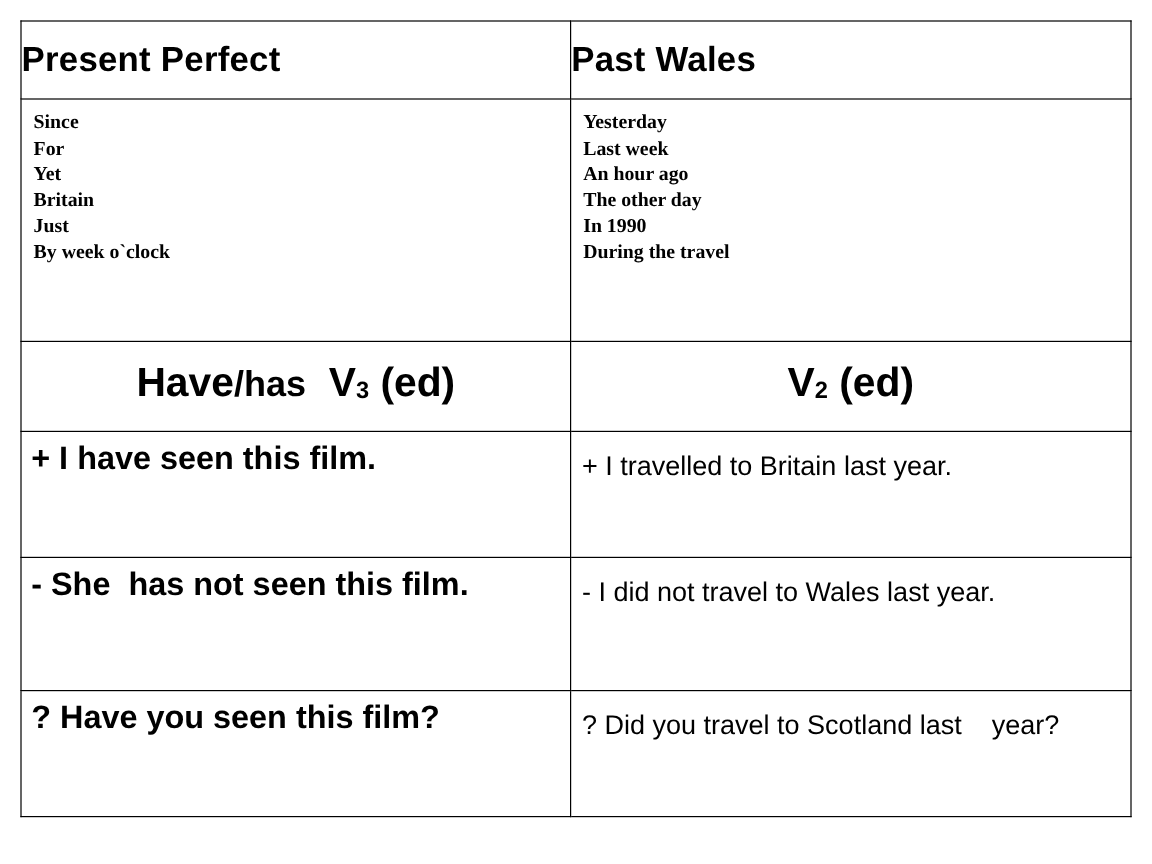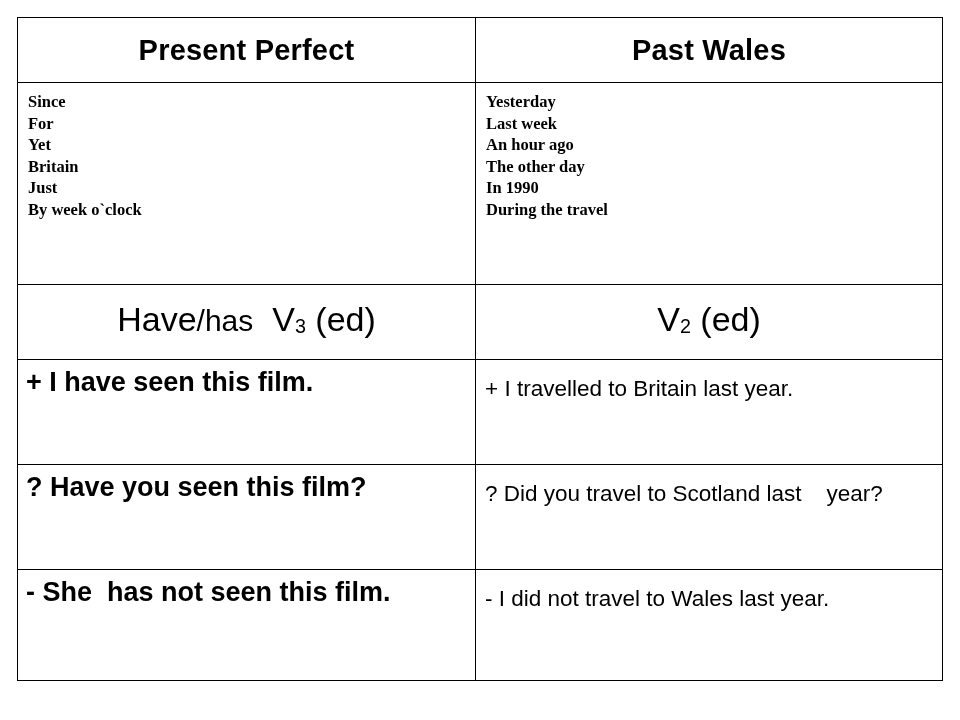--- a/index.html
+++ b/index.html
@@ -46,7 +46,7 @@
     border-bottom: 2px solid #000000;
   }
   .header-cell {
-    text-align: center;
+    text-align: left;
     font-size: 29px;
     font-weight: bold;
     line-height: 64px;

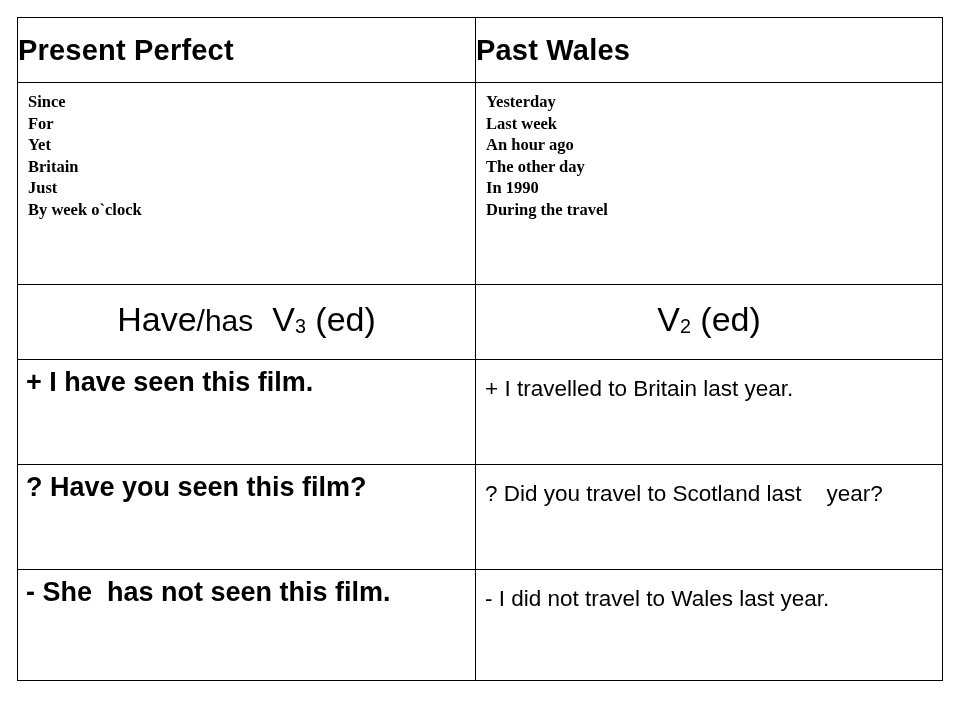--- a/index.html
+++ b/index.html
@@ -76,7 +76,7 @@
   .formula-cell {
     text-align: center;
     font-size: 34px;
-    font-weight: normal;
+    font-weight: bold;
     line-height: 69px;
     white-space: pre;
   }

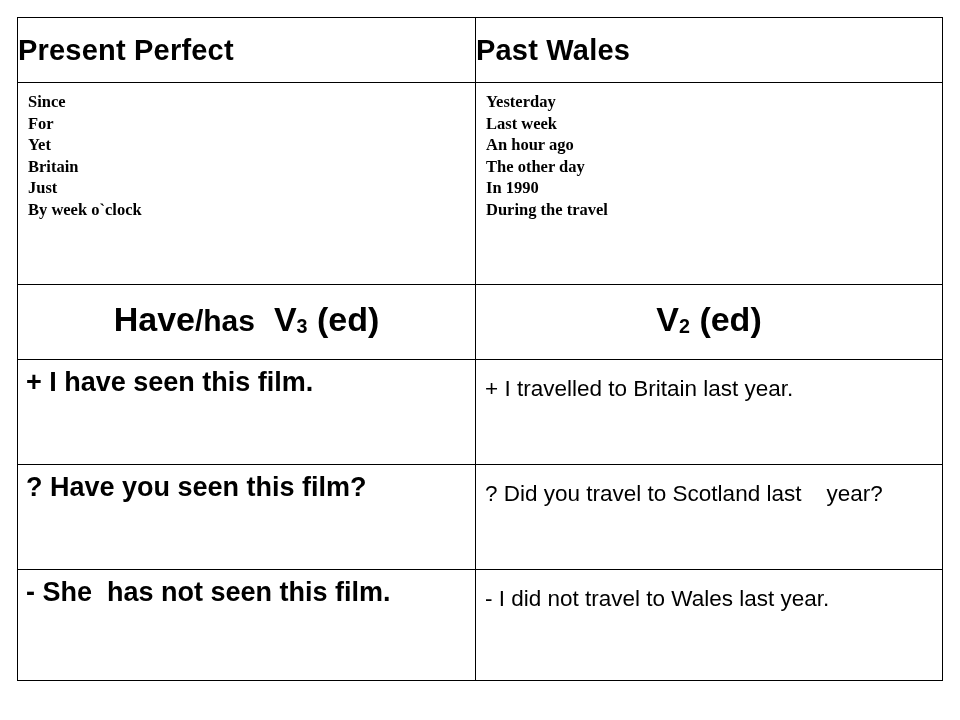--- a/index.html
+++ b/index.html
@@ -163,6 +163,15 @@
       </td>
     </tr>
 
+    <tr class="row-example last">
+      <td class="col-left">
+        <div class="example-left">- She  has not seen this film.</div>
+      </td>
+      <td class="col-right">
+        <div class="example-right">- I did not travel to Wales last year.</div>
+      </td>
+    </tr>
+
     <tr class="row-example">
       <td class="col-left">
         <div class="example-left">? Have you seen this film?</div>
@@ -172,15 +181,6 @@
       </td>
     </tr>
 
-    <tr class="row-example last">
-      <td class="col-left">
-        <div class="example-left">- She  has not seen this film.</div>
-      </td>
-      <td class="col-right">
-        <div class="example-right">- I did not travel to Wales last year.</div>
-      </td>
-    </tr>
-
   </tbody>
 </table>
 

